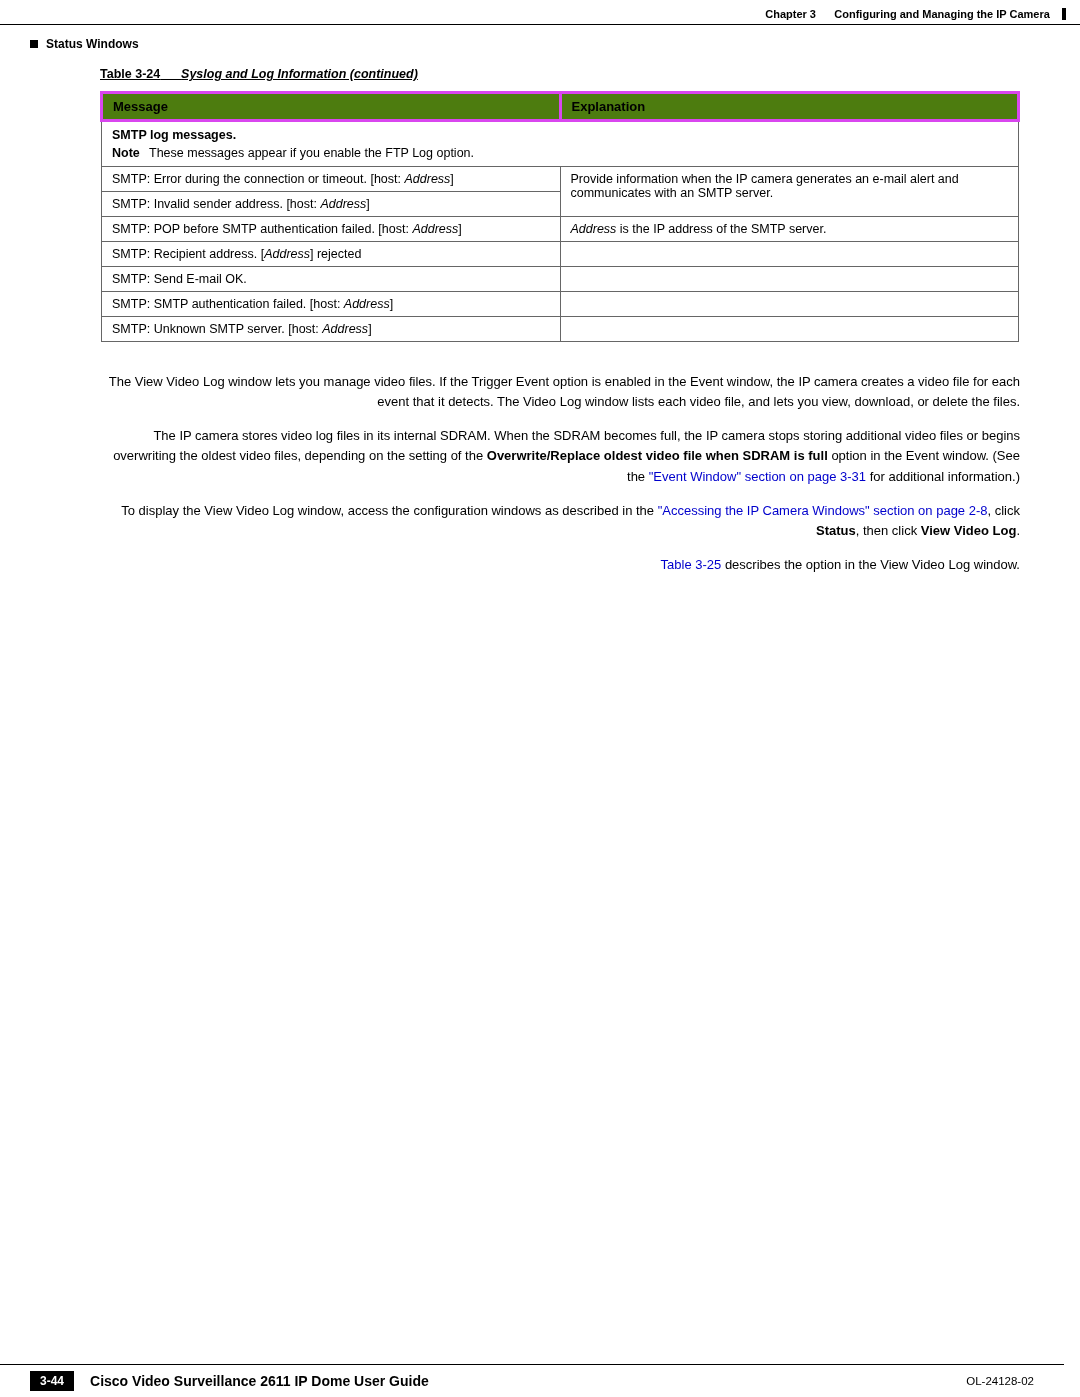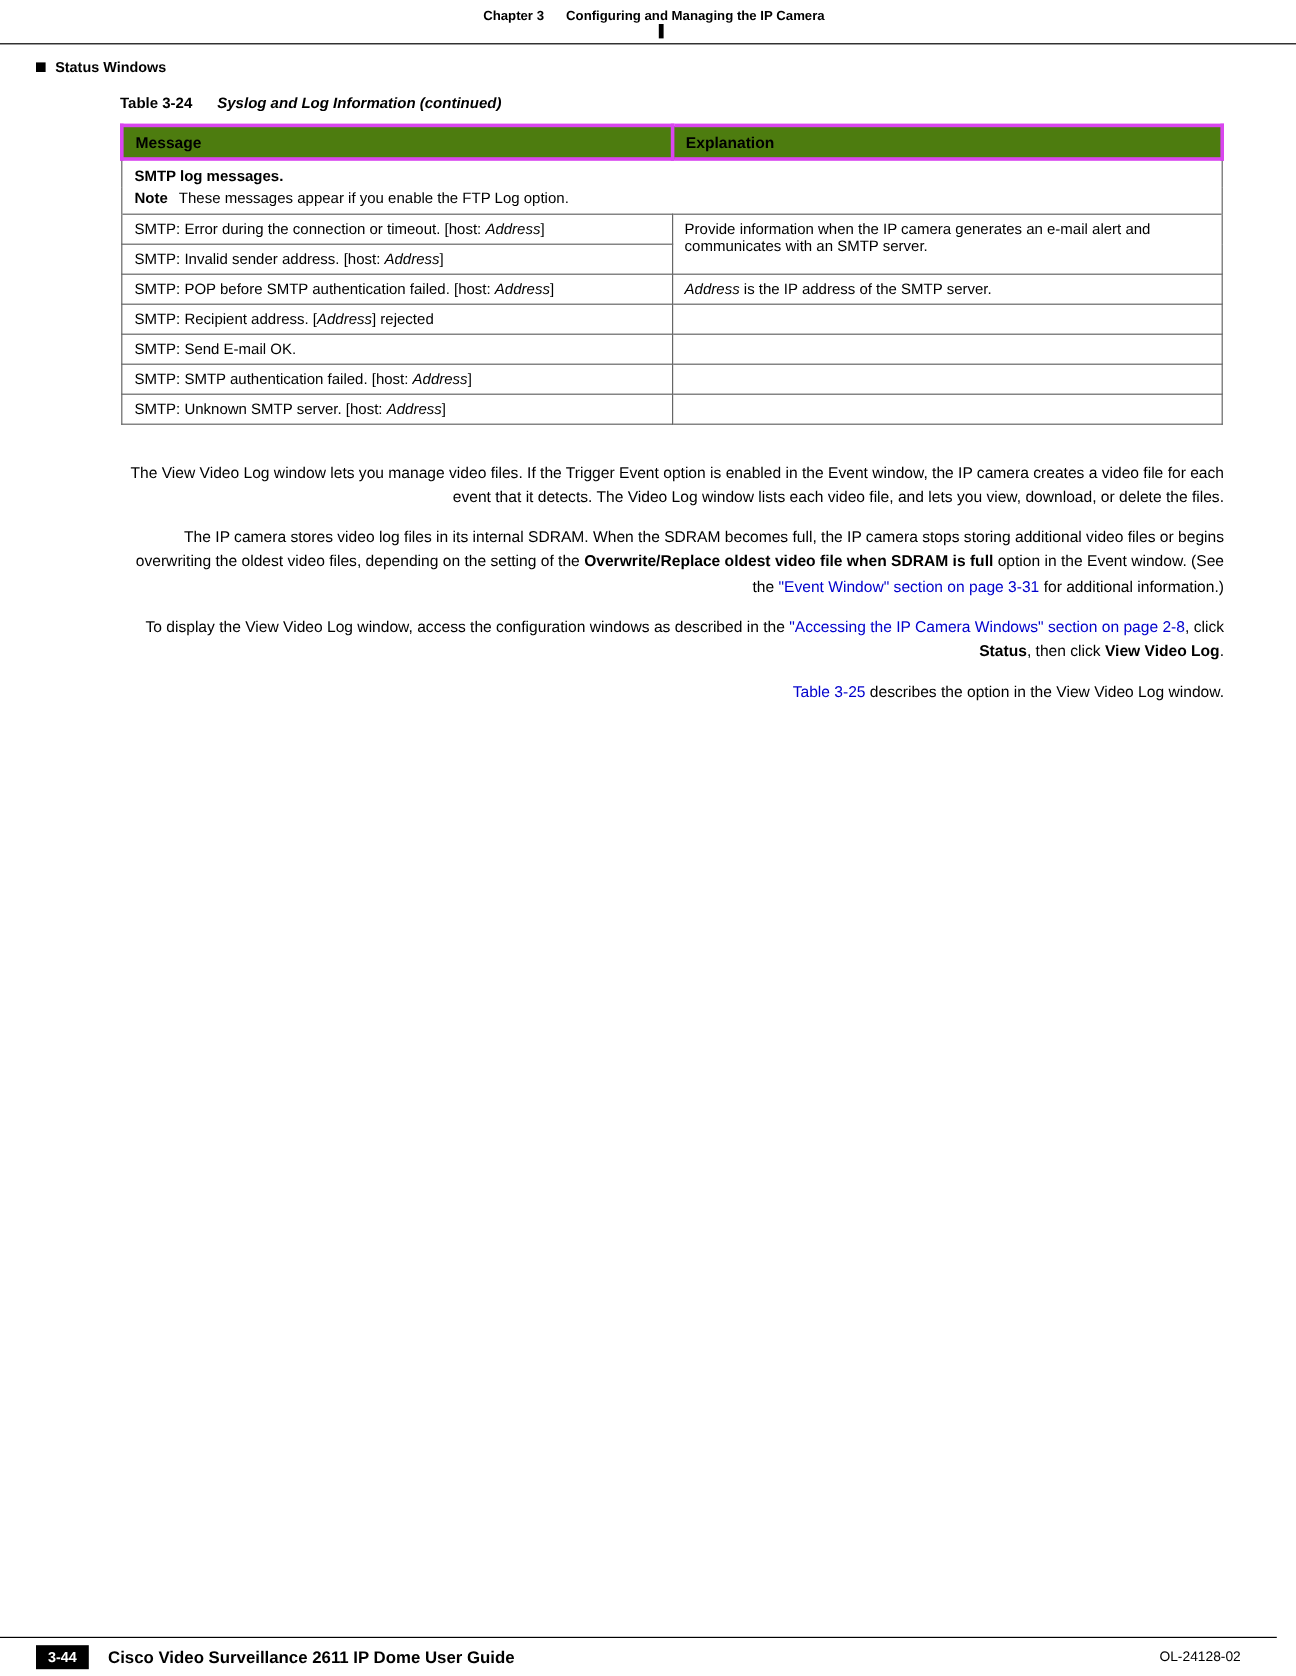--- a/index.html
+++ b/index.html
@@ -18,11 +18,9 @@
     .page-header {
       display: flex;
       justify-content: flex-end;
-      align-items: center;
       padding: 8px 14px 4px 30px;
       border-bottom: 1px solid #000;
       margin-bottom: 6px;
-      flex-direction: column;
     }
 
     .header-chapter {

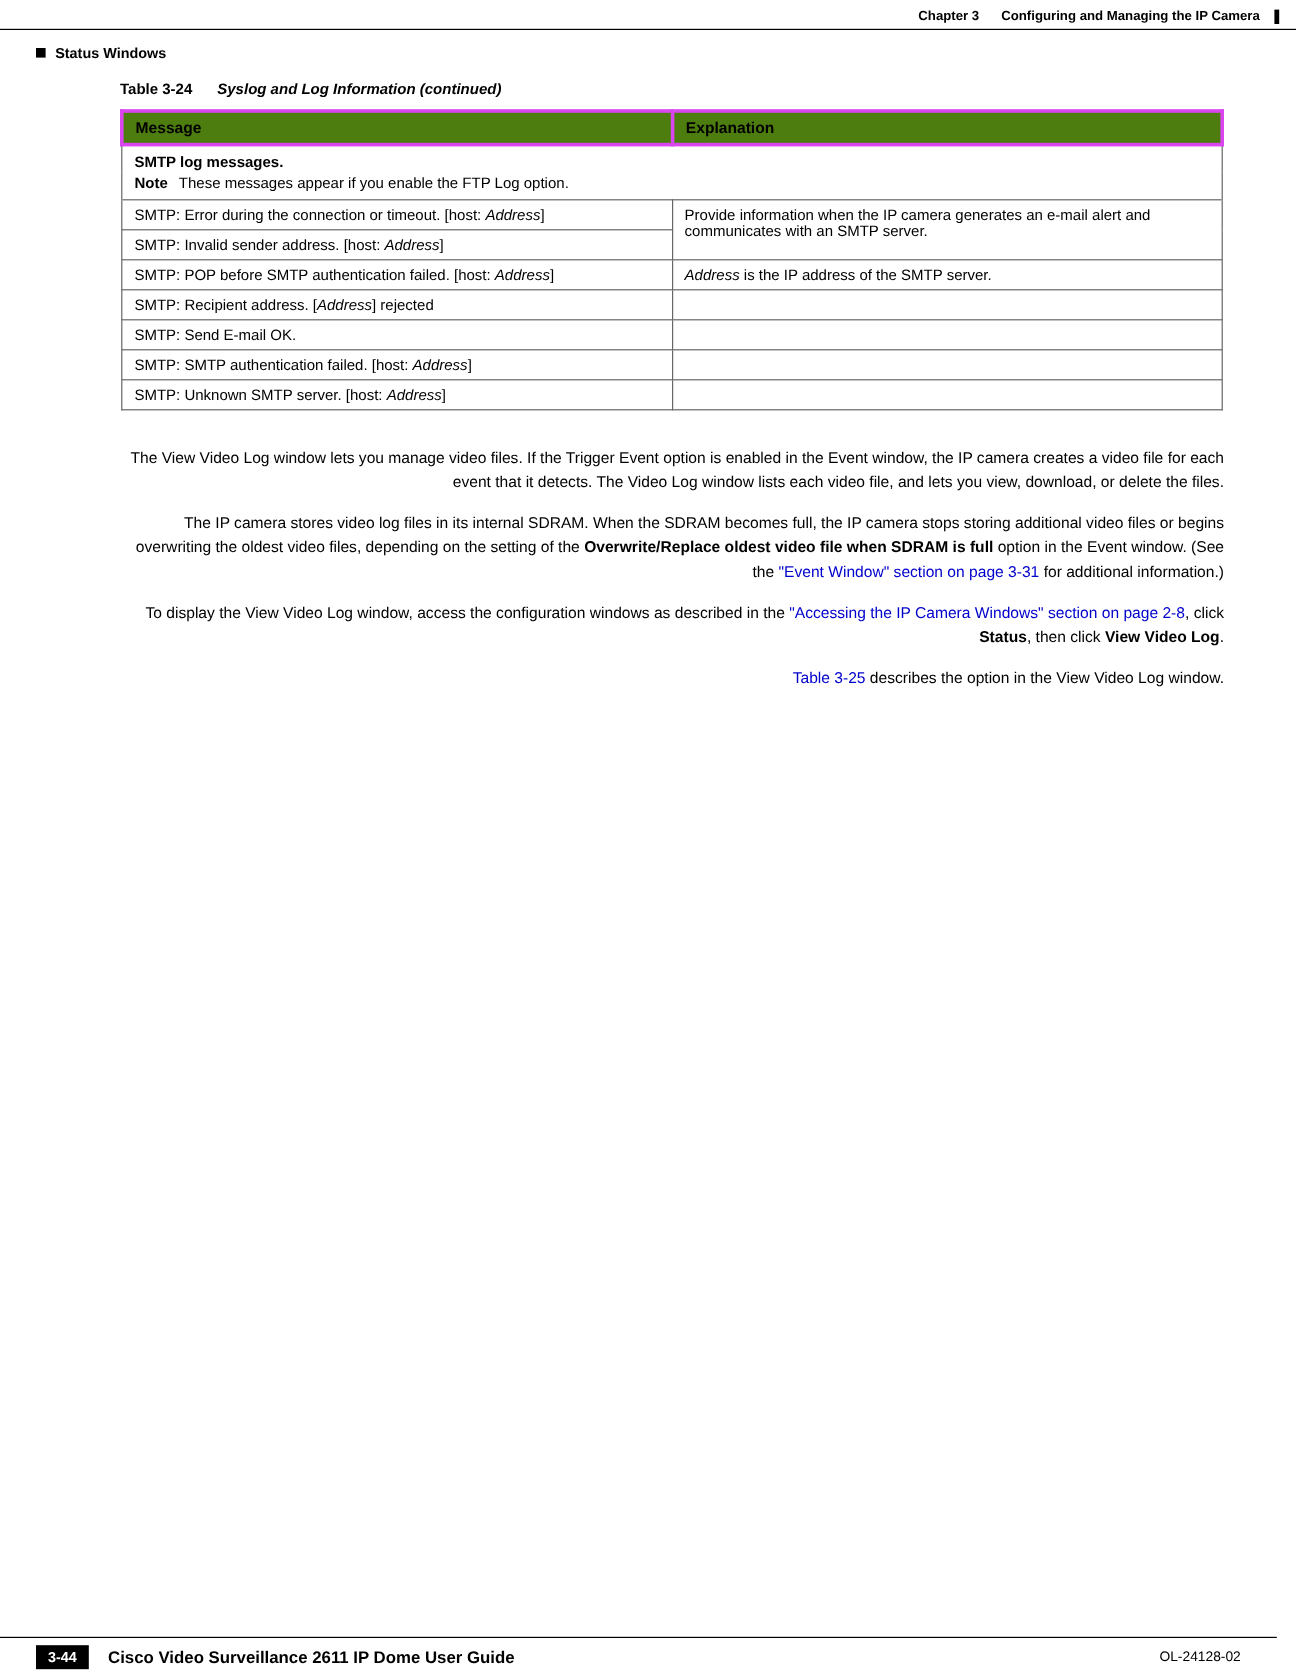--- a/index.html
+++ b/index.html
@@ -71,6 +71,7 @@
       font-weight: bold;
       margin-bottom: 10px;
       padding-left: 0;
+      text-decoration: underline;
     }
 
     .table-title .table-number {

